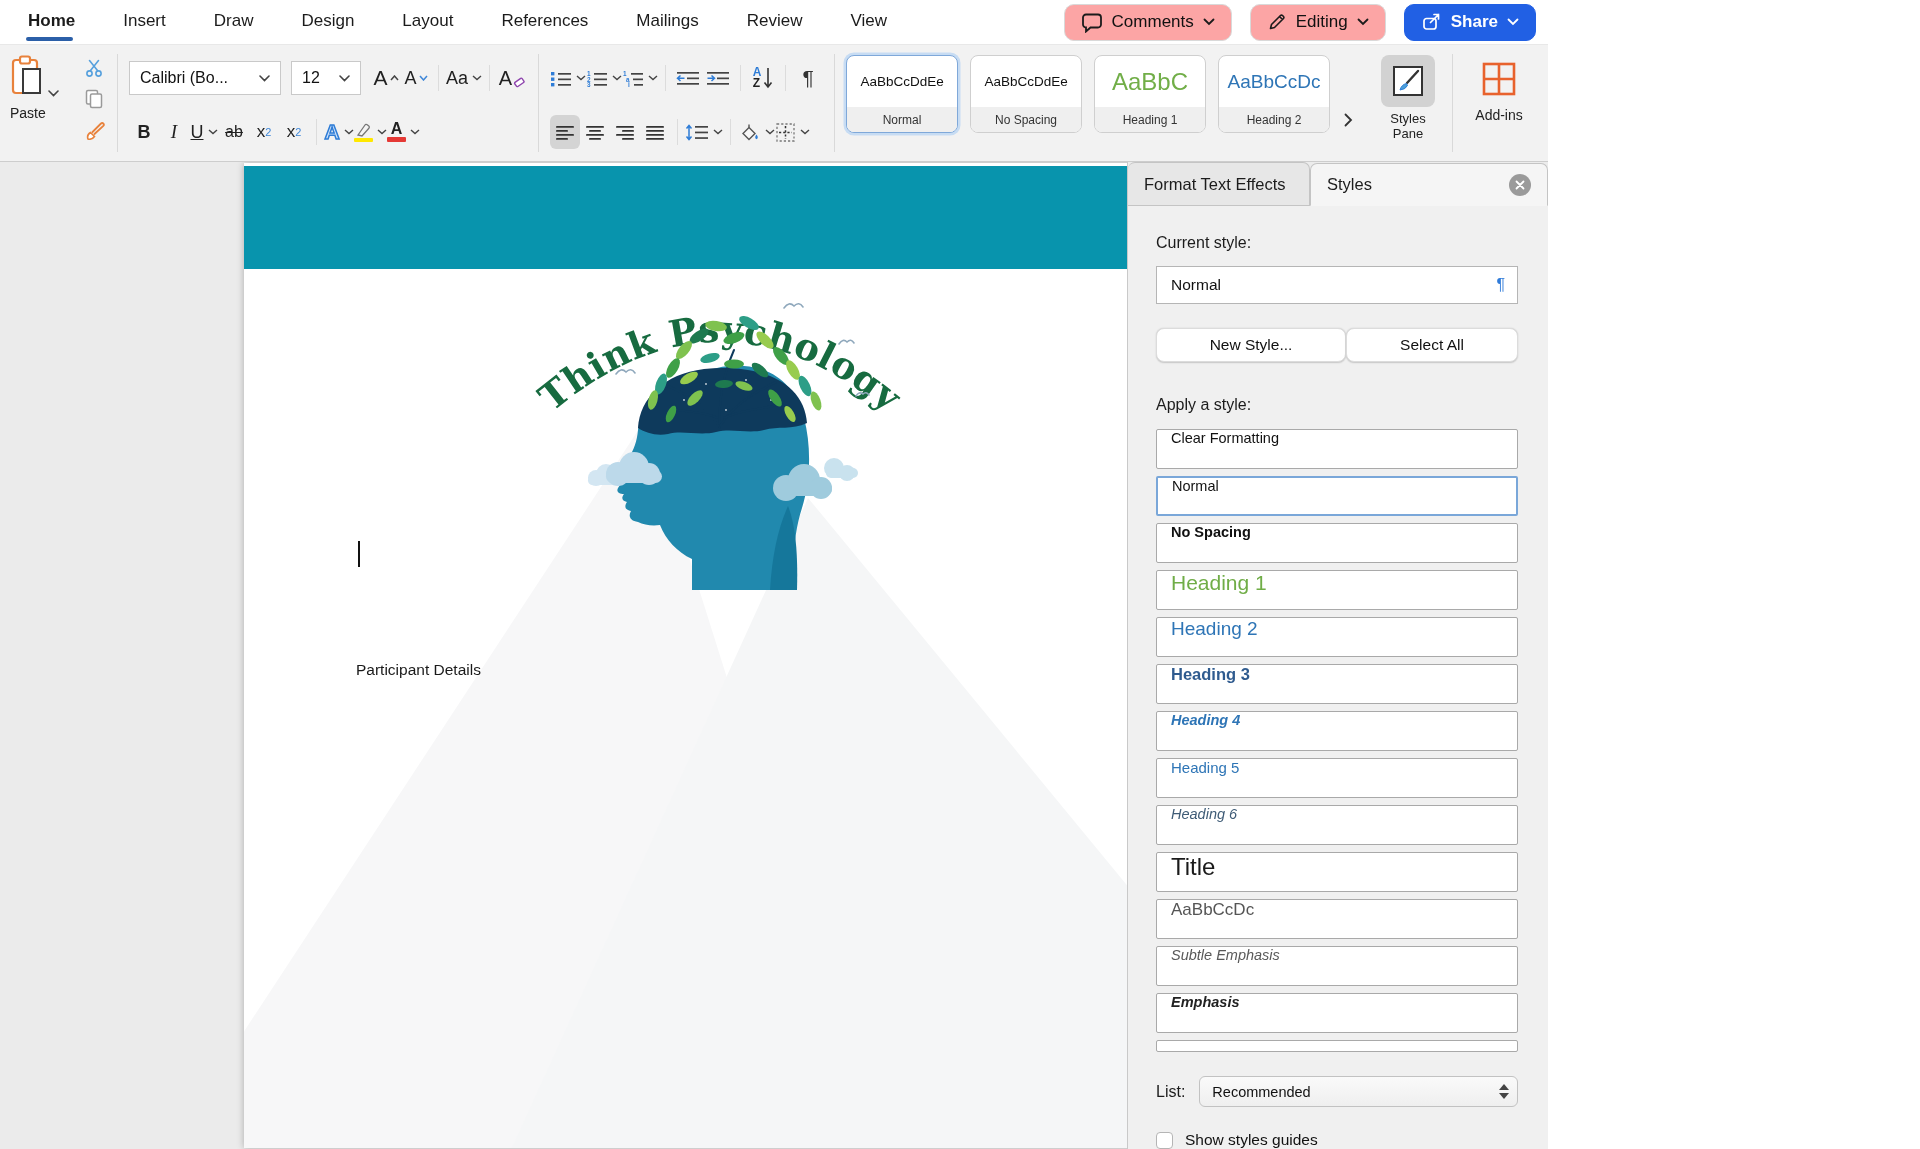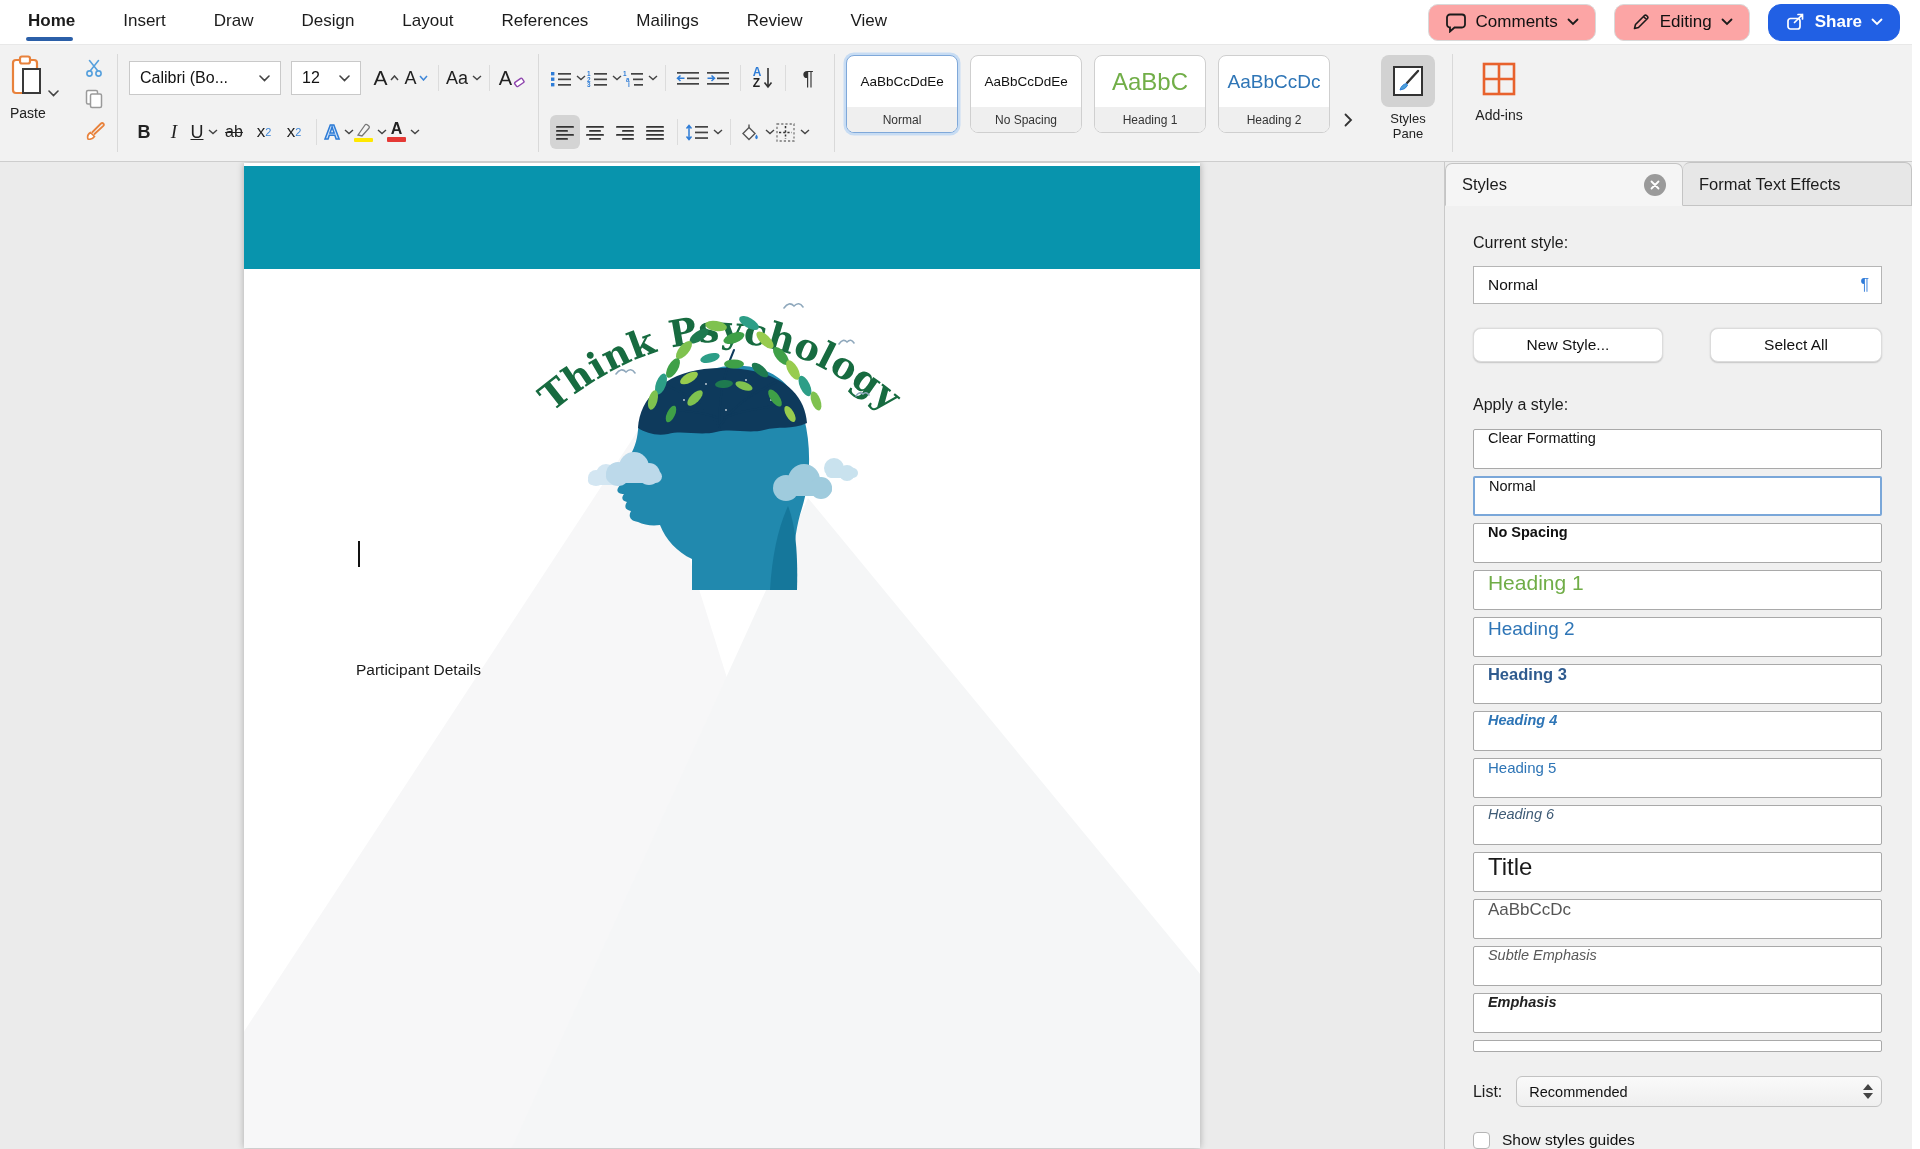--- a/index.html
+++ b/index.html
@@ -5,7 +5,7 @@
   * { margin:0; padding:0; box-sizing:border-box; }
   html,body { width:1920px; height:1149px; overflow:hidden; background:#fff;
     font-family:"Liberation Sans", sans-serif; -webkit-font-smoothing:antialiased; }
-  .app { width:1912px; height:1149px; display:flex; flex-direction:column; }
+  .app { width:1548px; height:1149px; display:flex; flex-direction:column; }
 
   
   .menubar { height:45px; background:#fff; display:flex; align-items:center;

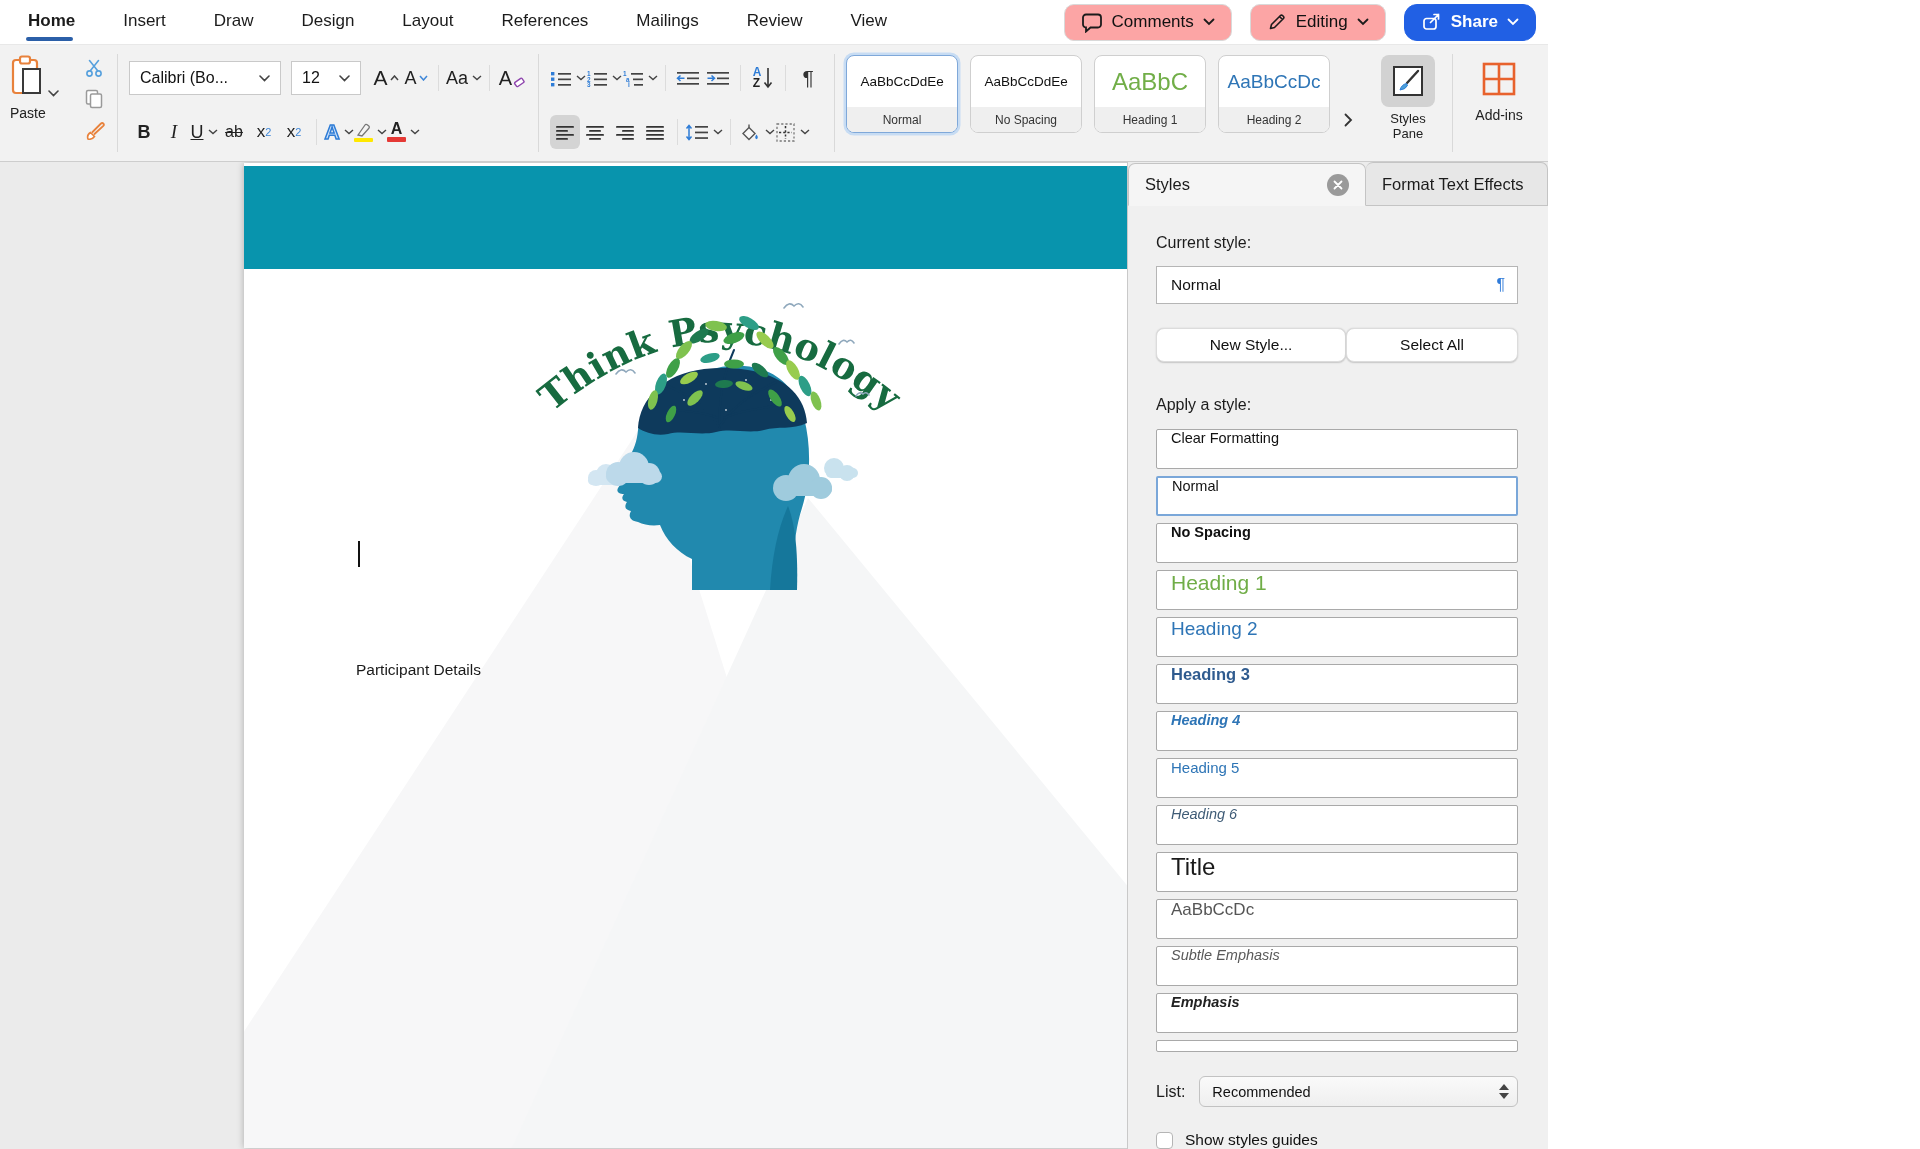--- a/index.html
+++ b/index.html
@@ -20,7 +20,7 @@
     background:#fca5a5; border:1px solid #d9d9d9; border-radius:10px; font-size:17px; color:#111;
     font-family:inherit; }
   .pill svg { flex:0 0 auto; }
-  .pill.share { background:#2160e4; border-color:#2160e4; color:#fff; font-weight:600;border-radius:13px; }
+  .pill.share { background:#2160e4; border-color:#2160e4; color:#fff; font-weight:600; }
 
   
   .ribbon { height:117px; background:#f2f2f2; border-bottom:1px solid #cdcdcd;

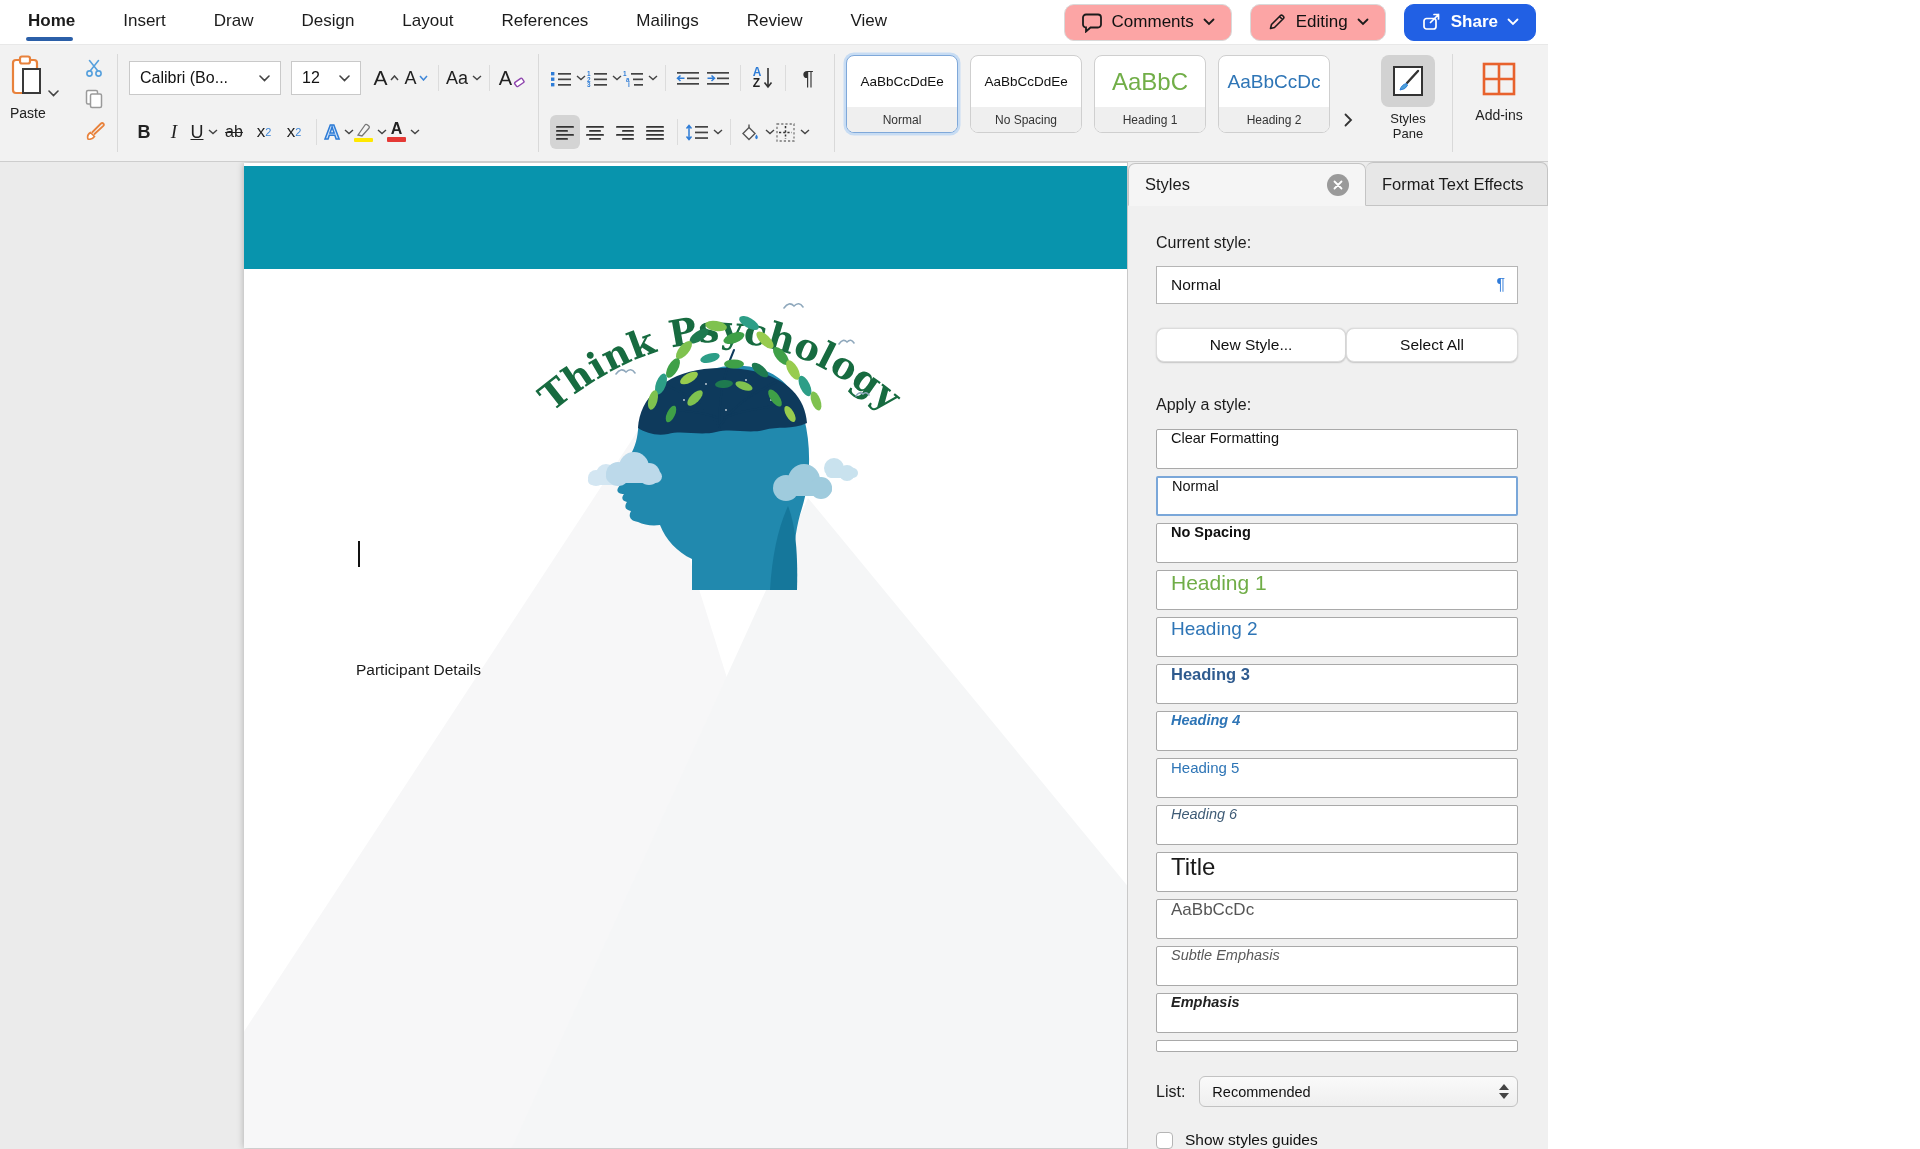--- a/index.html
+++ b/index.html
@@ -703,6 +703,9 @@
 
     <div class="panel">
       <div class="tabs">
+        <div class="tab inactive">
+          <span>Format Text Effects</span>
+        </div>
         <div class="tab active">
           <span>Styles</span>
           <span class="tclose">
@@ -710,9 +713,6 @@
                 <path d="M1.5 1.5 L8.5 8.5 M8.5 1.5 L1.5 8.5" stroke="#fff" stroke-width="1.8" stroke-linecap="round"></path>
               </svg>
             </span>
-        </div>
-        <div class="tab inactive">
-          <span>Format Text Effects</span>
         </div>
       </div>
       <div class="panel-body">

